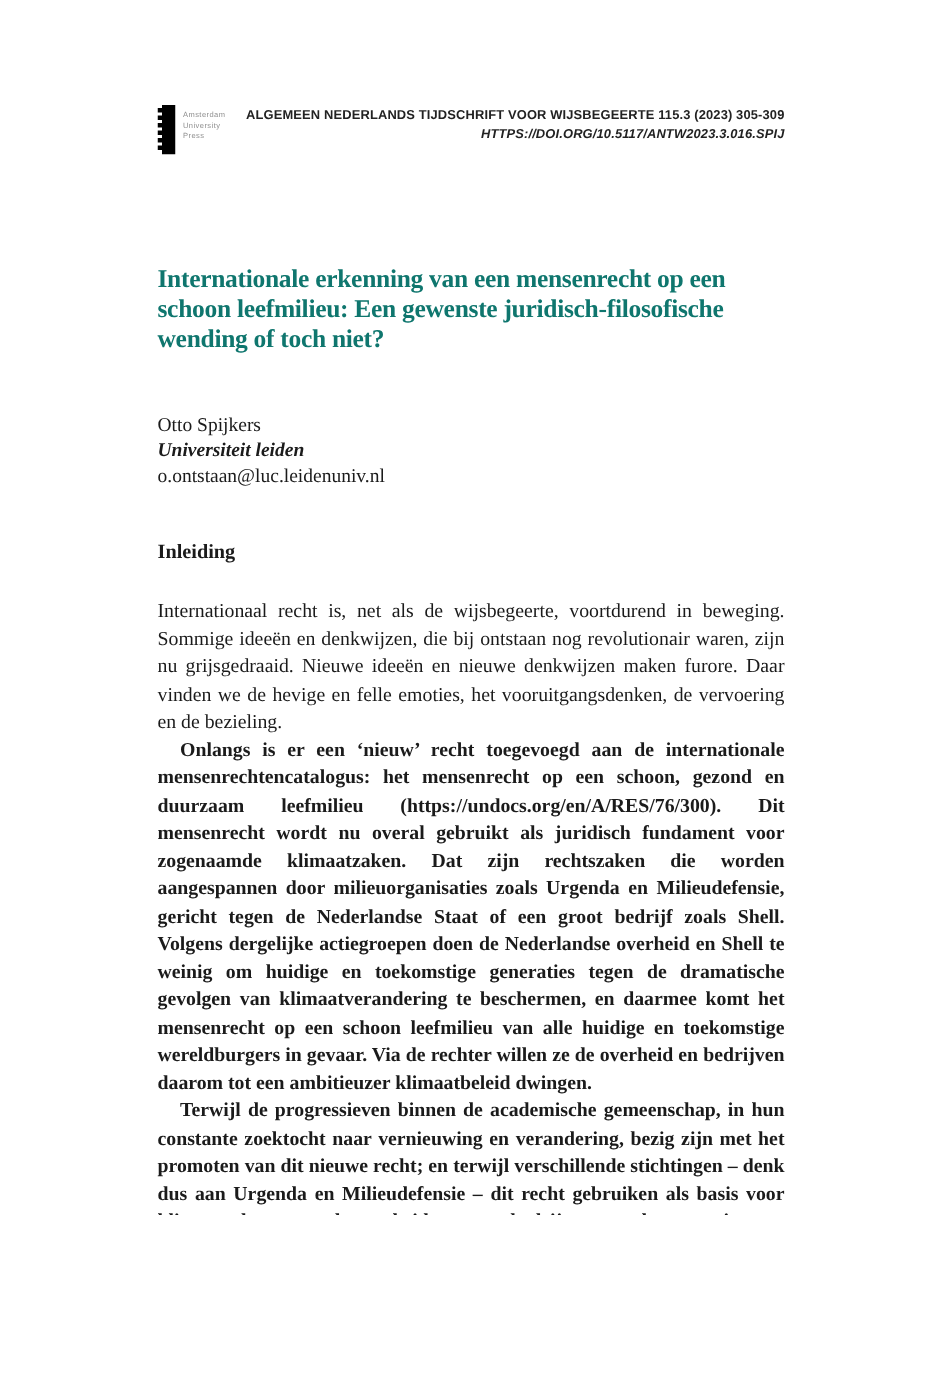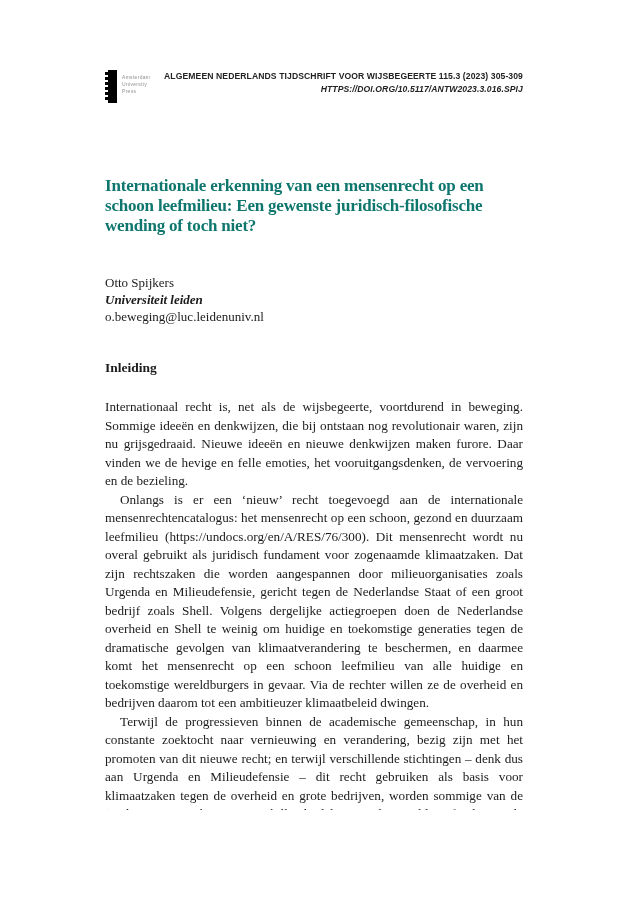--- a/index.html
+++ b/index.html
@@ -152,7 +152,7 @@
     <div class="authorblock">
       <div>Otto Spijkers</div>
       <div class="affiliation">Universiteit leiden</div>
-      <div>o.beweging@luc.leidenuniv.nl</div>
+      <div>o.ontstaan@luc.leidenuniv.nl</div>
     </div>
 
     <h2 class="section-heading">Inleiding</h2>

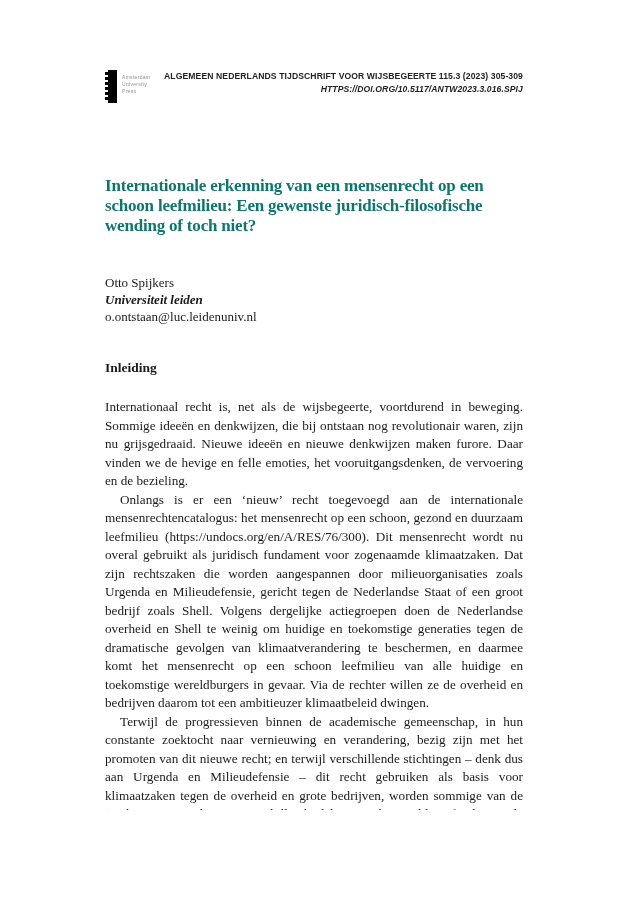--- a/index.html
+++ b/index.html
@@ -94,6 +94,7 @@
   }
   .bodytext p + p {
     text-indent: 15px;
+    font-weight: bold;
   }
 
   

